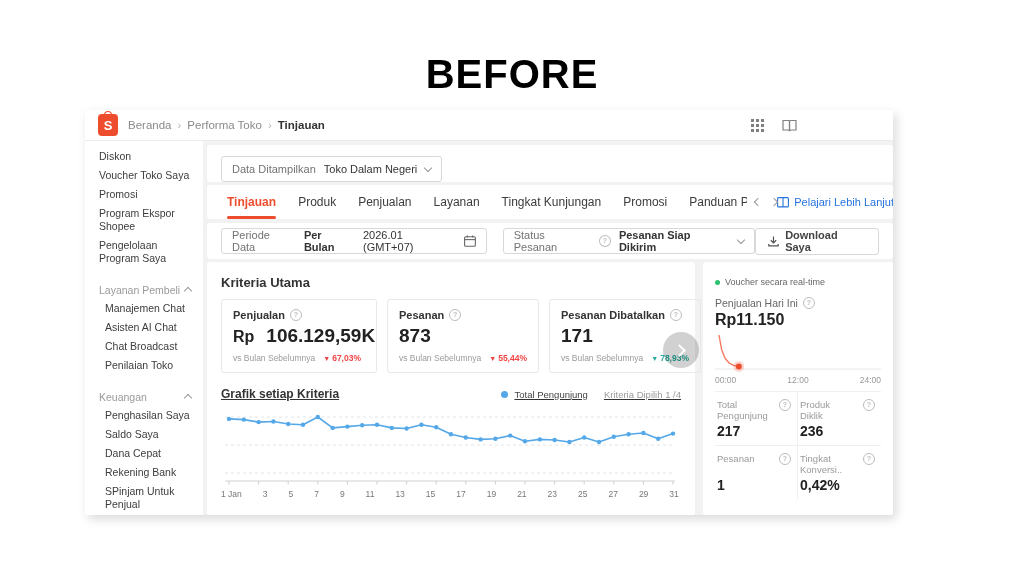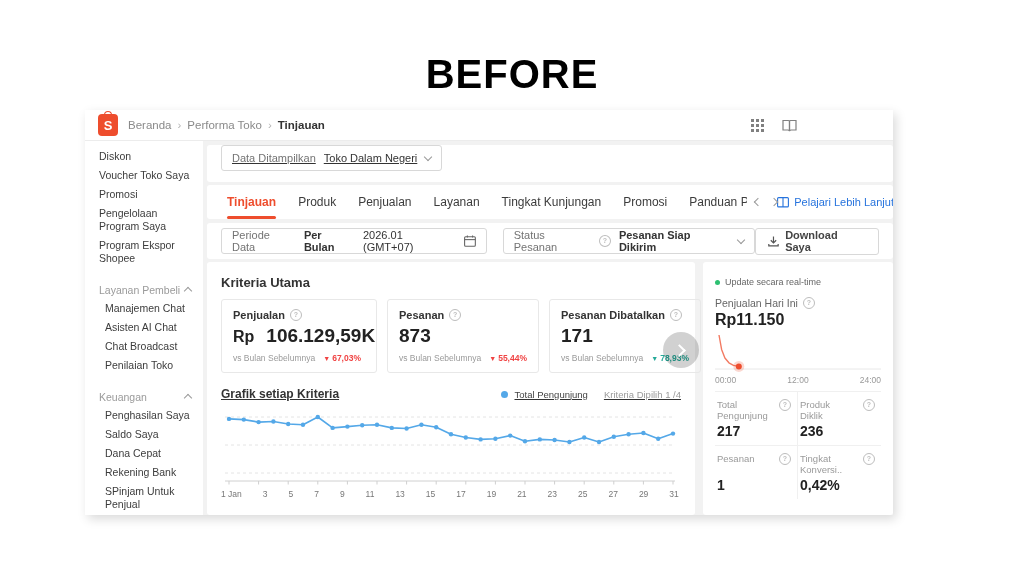--- a/index.html
+++ b/index.html
@@ -38,7 +38,7 @@
     font-size:7px;line-height:10px;text-align:center;font-weight:bold;vertical-align:1px;}
   
   .wcard{position:absolute;background:#fff;border-radius:3px;}
-  #card-datashown{left:122px;top:35px;width:686px;height:37px;display:flex;align-items:flex-start;text-decoration:underline;}
+  #card-datashown{left:122px;top:35px;width:686px;height:37px;display:flex;align-items:flex-end;}
   .pillbox{display:flex;align-items:center;gap:8px;border:1px solid #d8d8d8;border-radius:3px;height:24px;
     padding:0 10px;font-size:11px;background:#fff;cursor:pointer;}
   .pill-label{color:#737373;}

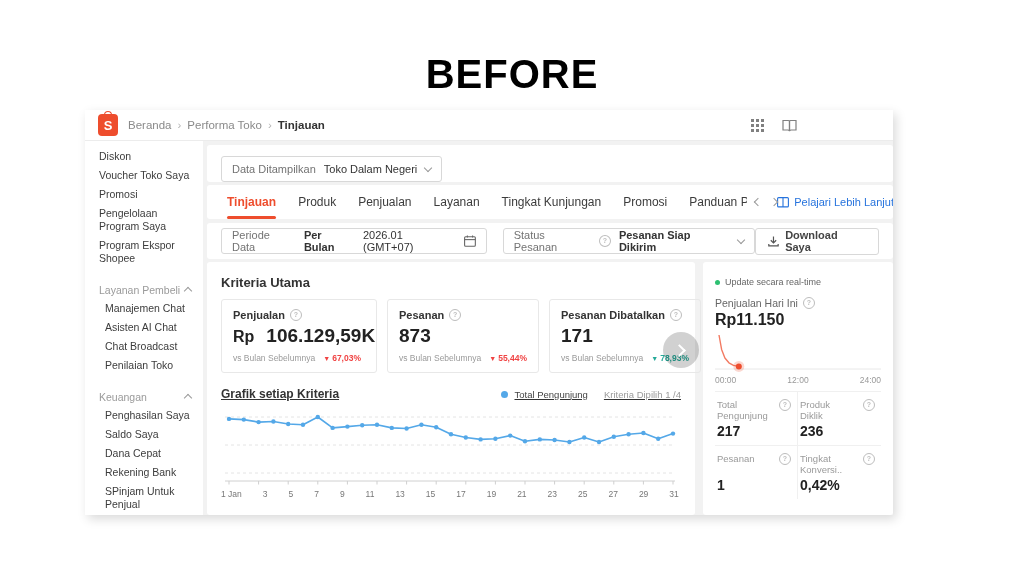--- a/index.html
+++ b/index.html
@@ -145,8 +145,8 @@
     <div class="side-item">Diskon</div>
     <div class="side-item">Voucher Toko Saya</div>
     <div class="side-item">Promosi</div>
+    <div class="side-item">Program Ekspor Shopee</div>
     <div class="side-item">Pengelolaan Program Saya</div>
-    <div class="side-item">Program Ekspor Shopee</div>
 
     <div class="side-section">
       <span>Layanan Pembeli</span>

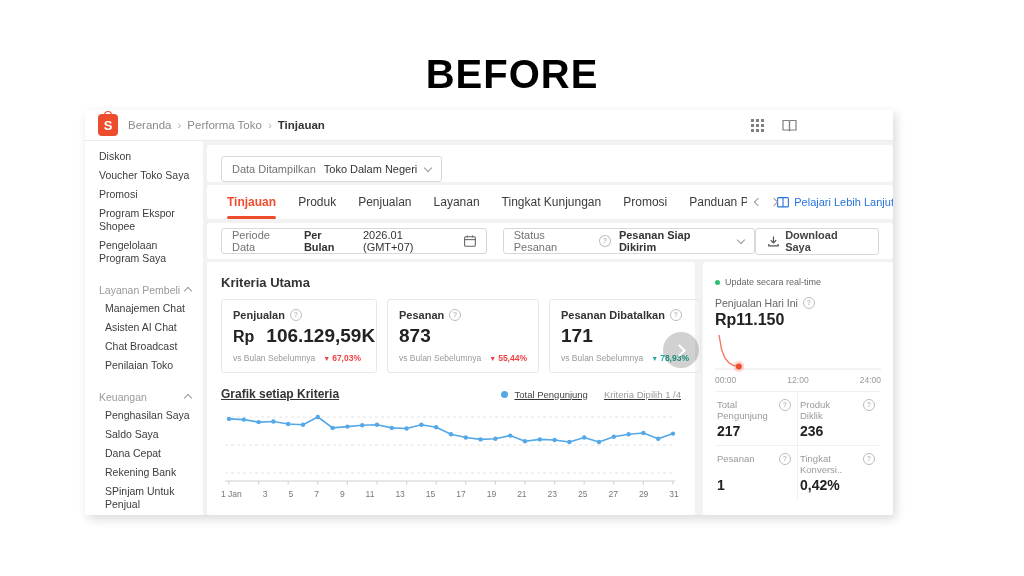--- a/index.html
+++ b/index.html
@@ -375,7 +375,7 @@
   <div class="wcard" id="card-realtime">
     <div class="rt-status">
       <span class="green-dot"></span>
-      <span>Update secara real-time</span>
+      <span>Voucher secara real-time</span>
     </div>
     <div class="rt-today-label">
       <span>Penjualan Hari Ini</span>

